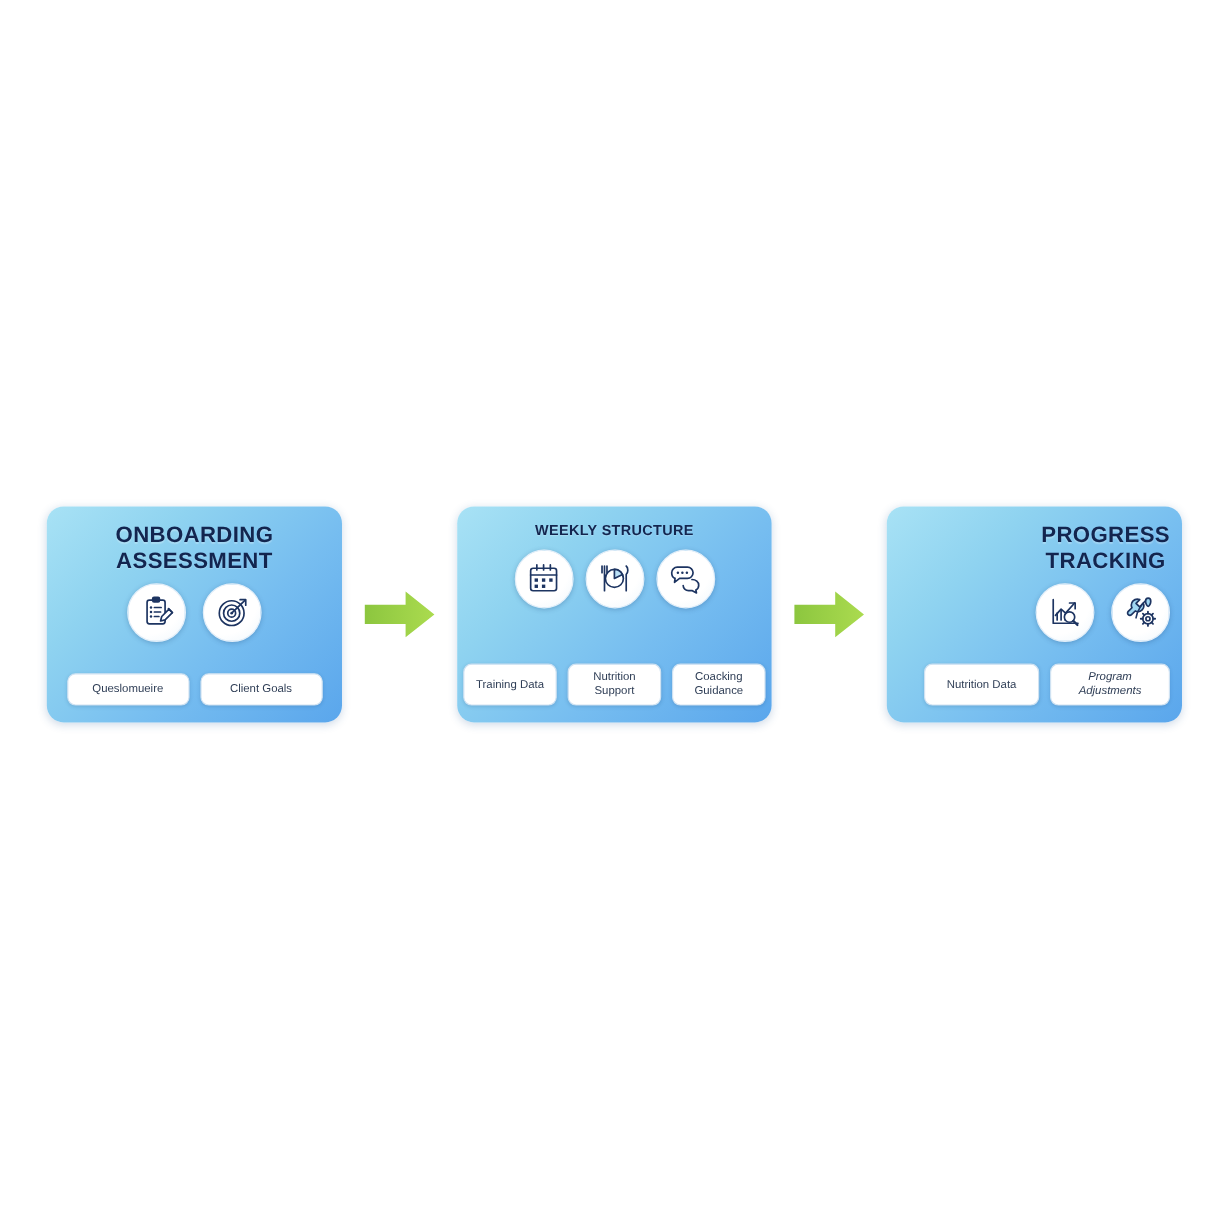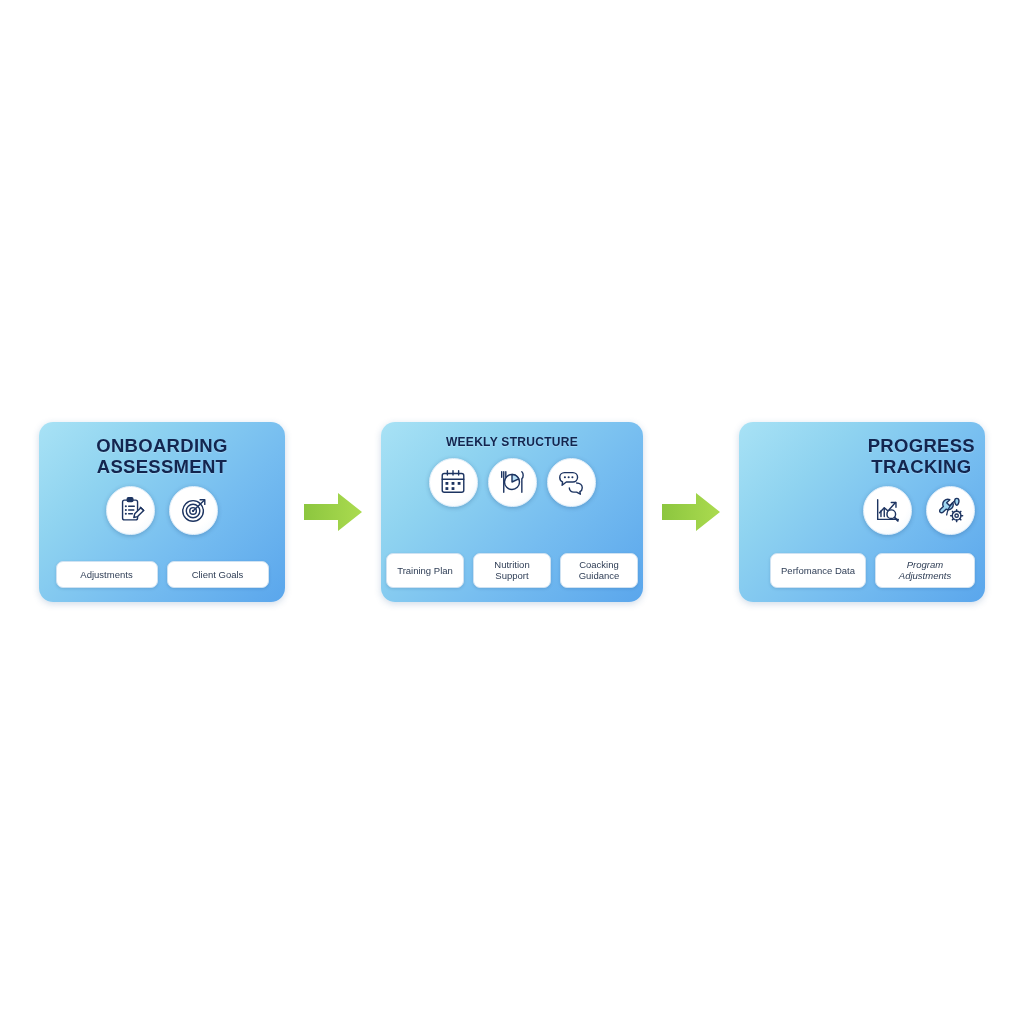--- a/index.html
+++ b/index.html
@@ -171,7 +171,7 @@
       </div>
 
       <div class="pill-row">
-        <div class="pill">Adjustments</div>
+        <div class="pill">Queslomueire</div>
         <div class="pill">Client Goals</div>
       </div>
     </div>

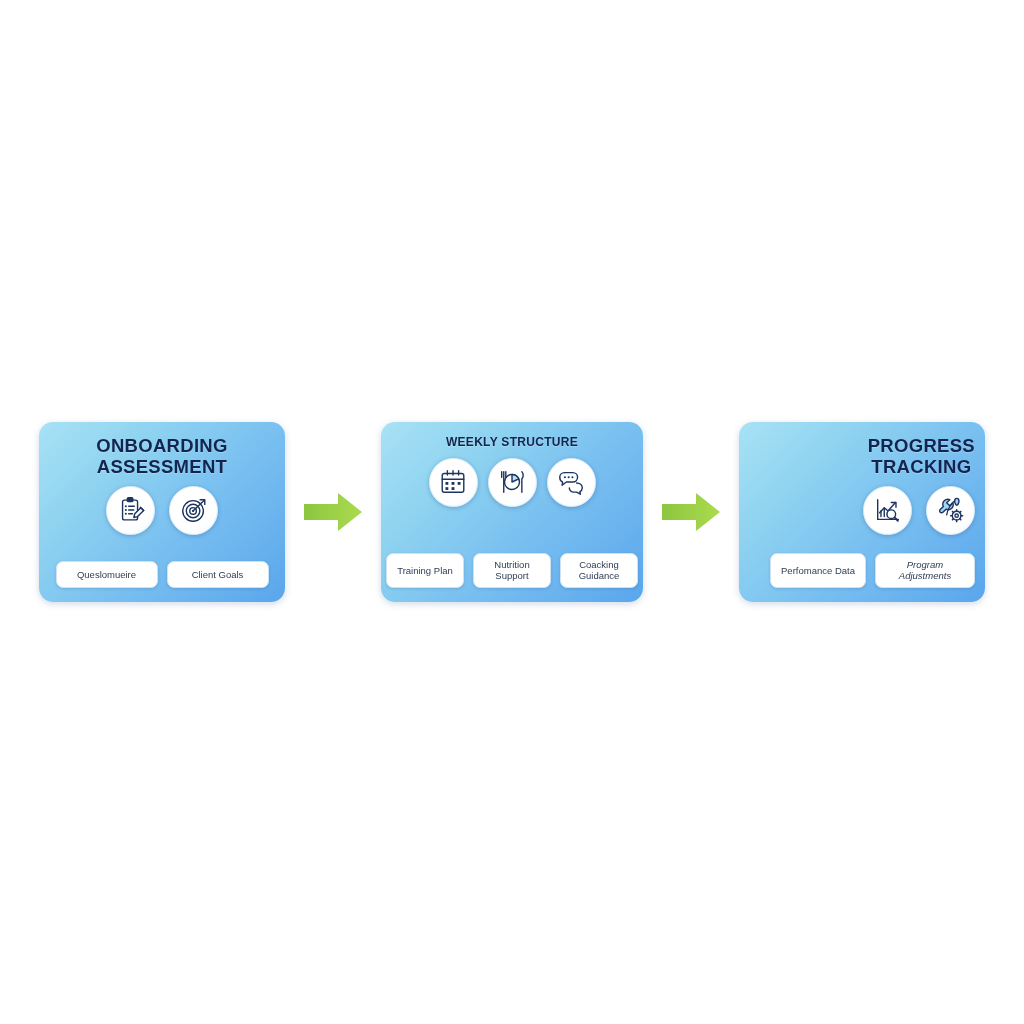--- a/index.html
+++ b/index.html
@@ -227,7 +227,7 @@
       </div>
 
       <div class="pill-row">
-        <div class="pill">Training Plan</div>
+        <div class="pill">Training Data</div>
         <div class="pill">Nutrition
 Support</div>
         <div class="pill">Coacking Guidance</div>

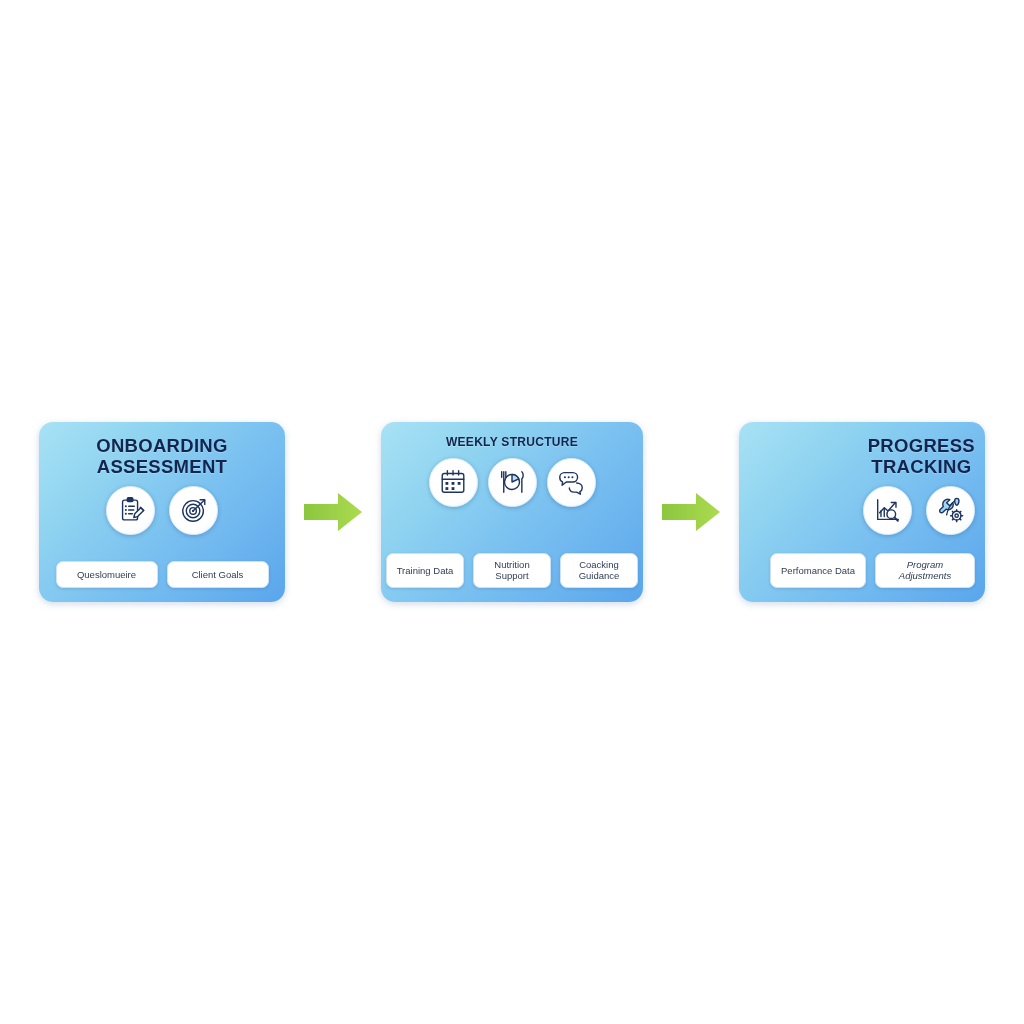--- a/index.html
+++ b/index.html
@@ -276,7 +276,7 @@
       </div>
 
       <div class="pill-row">
-        <div class="pill">Perfomance Data</div>
+        <div class="pill">Nutrition Data</div>
         <div class="pill wide">Program Adjustments</div>
       </div>
     </div>

